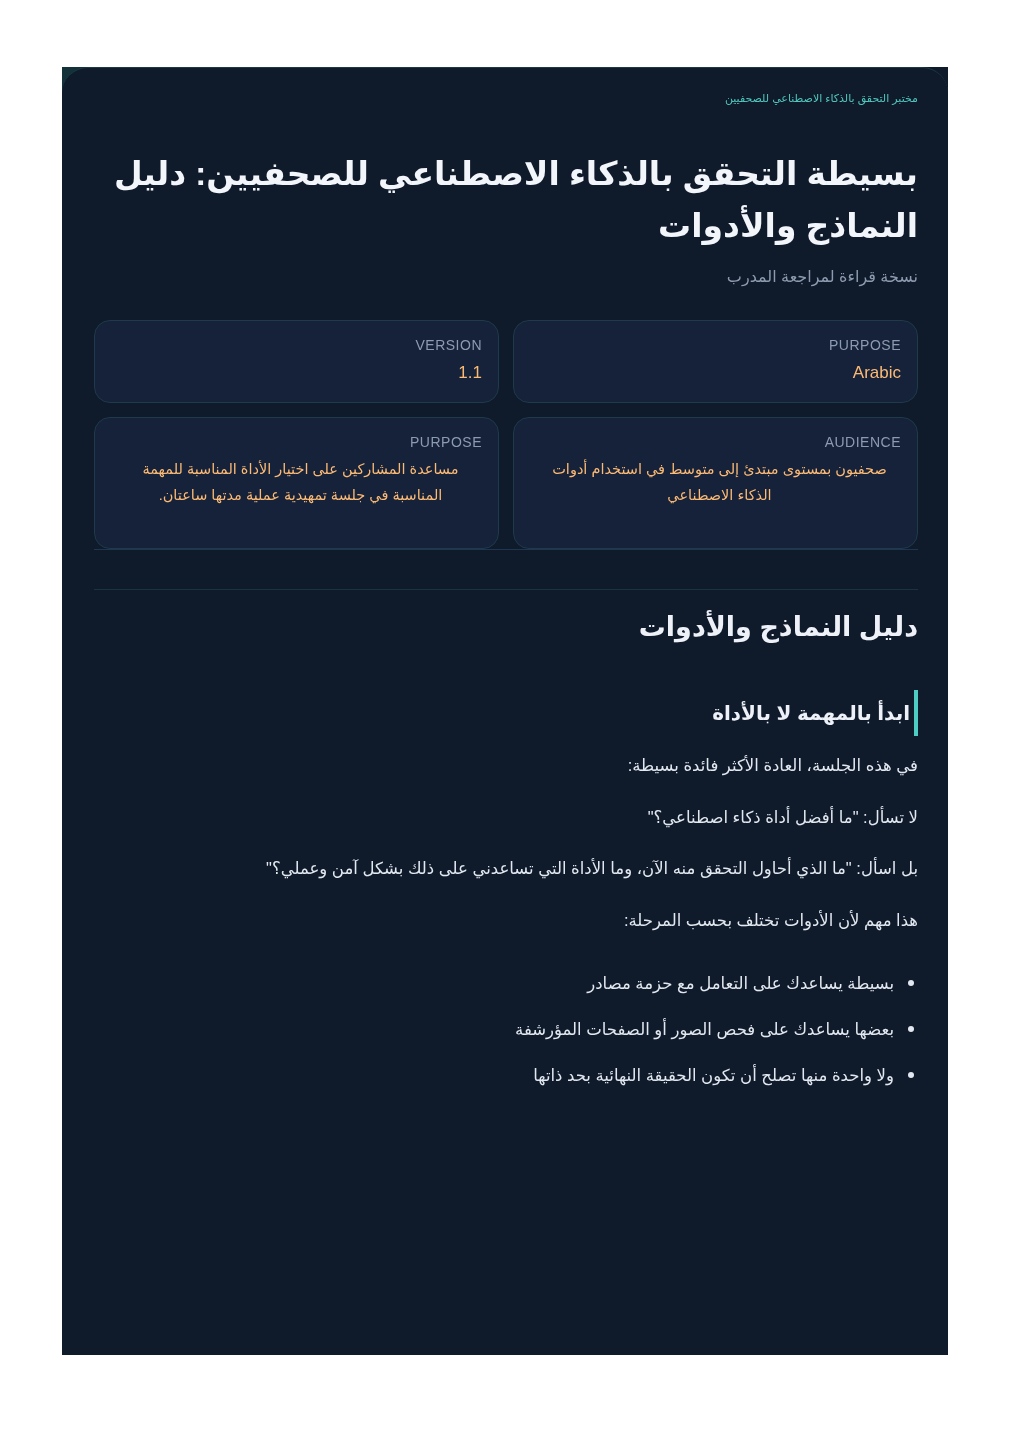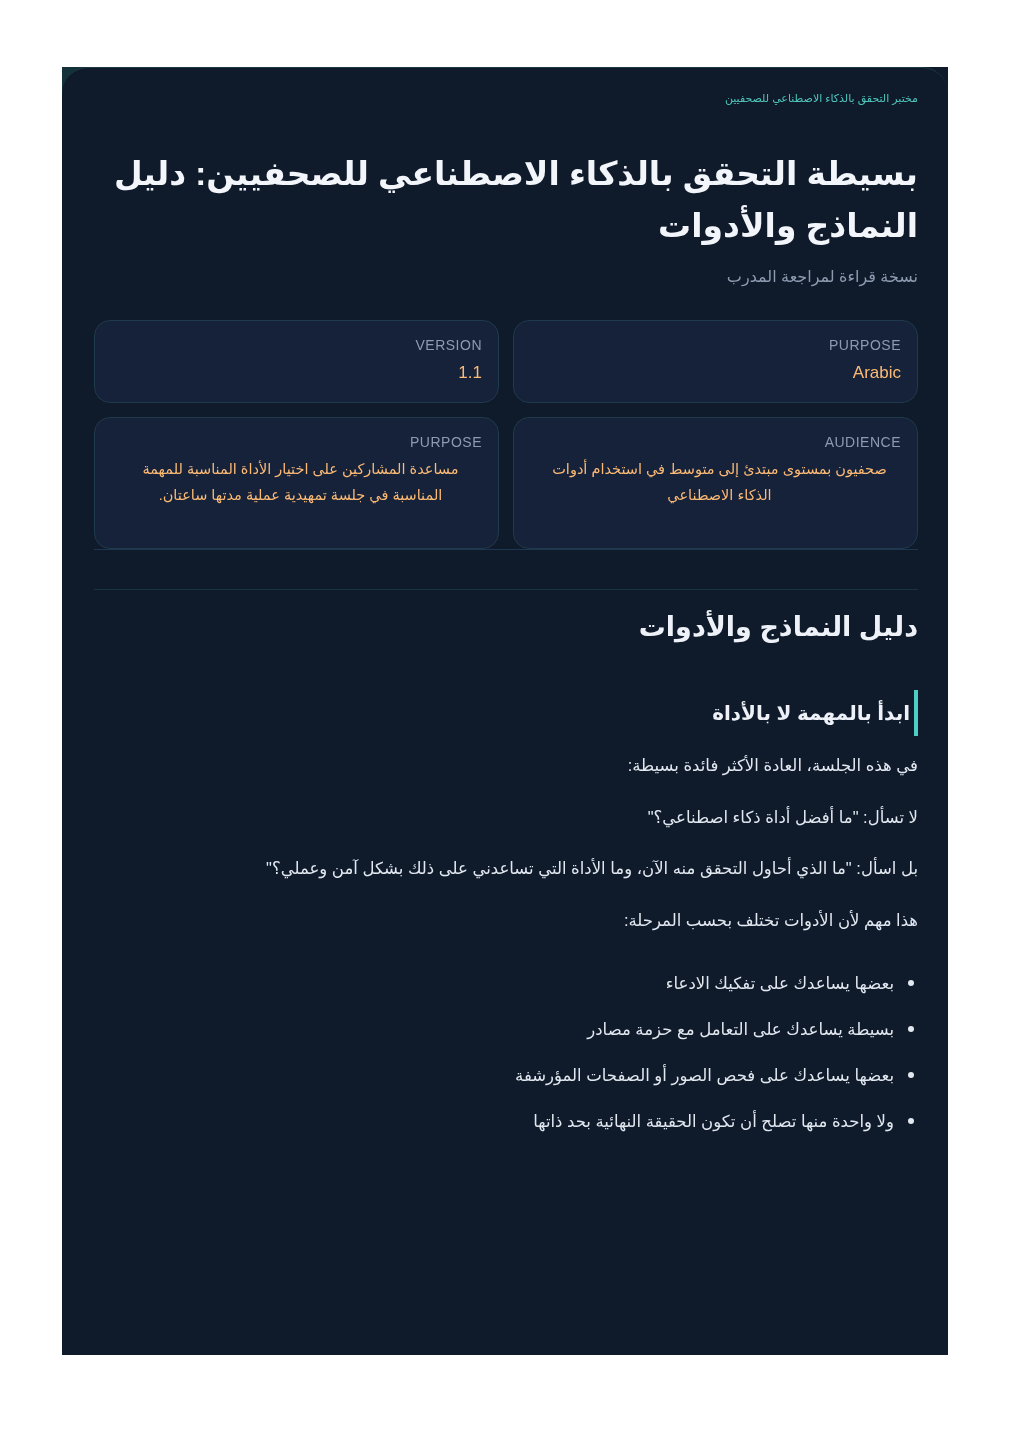--- a/index.html
+++ b/index.html
@@ -221,7 +221,6 @@
       <p class="body-text" style="top:843px;">هذا مهم لأن الأدوات تختلف بحسب المرحلة:</p>
 
       <ul class="bullets">
-        <li><span class="dot"></span><span>بعضها يساعدك على تفكيك الادعاء</span></li>
         <li><span class="dot"></span><span>بسيطة يساعدك على التعامل مع حزمة مصادر</span></li>
         <li><span class="dot"></span><span>بعضها يساعدك على فحص الصور أو الصفحات المؤرشفة</span></li>
         <li><span class="dot"></span><span>ولا واحدة منها تصلح أن تكون الحقيقة النهائية بحد ذاتها</span></li>

